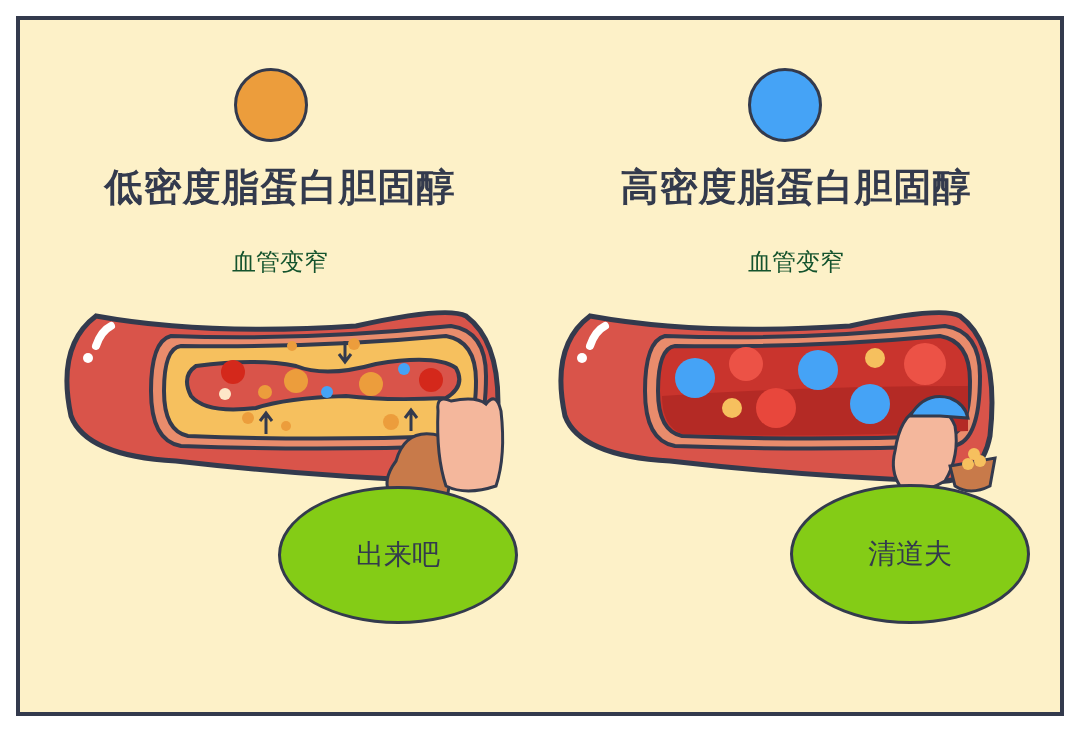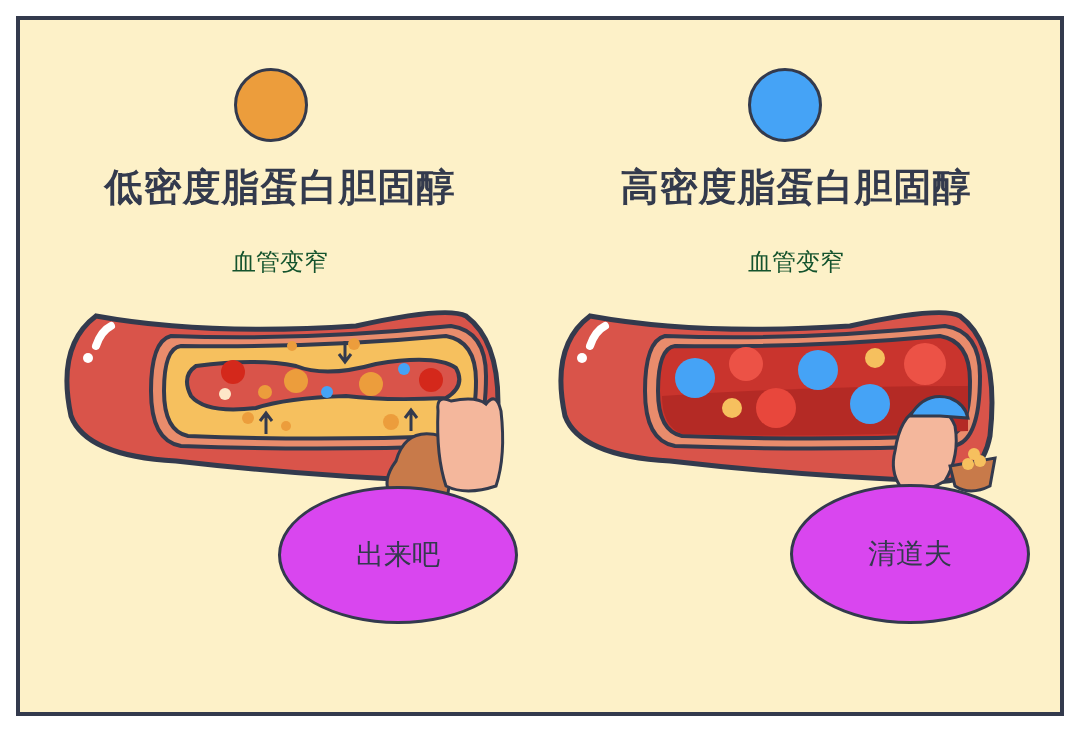--- a/index.html
+++ b/index.html
@@ -12,7 +12,7 @@
   .title{position:absolute;width:520px;text-align:center;font-weight:bold;font-size:38px;color:#333a4d;letter-spacing:1px;}
   .subtitle{position:absolute;width:520px;text-align:center;font-size:24px;color:#14532d;}
   .vessel{position:absolute;}
-  .bubble{position:absolute;background:#d946ef;border:3px solid #333a4d;border-radius:50%;box-sizing:border-box;display:flex;flex-direction:column;align-items:center;justify-content:center;}
+  .bubble{position:absolute;background:#84cc16;border:3px solid #333a4d;border-radius:50%;box-sizing:border-box;display:flex;flex-direction:column;align-items:center;justify-content:center;}
   .bubble span{display:block;font-size:28px;color:#333a4d;line-height:36px;}
 </style>
 </head>

